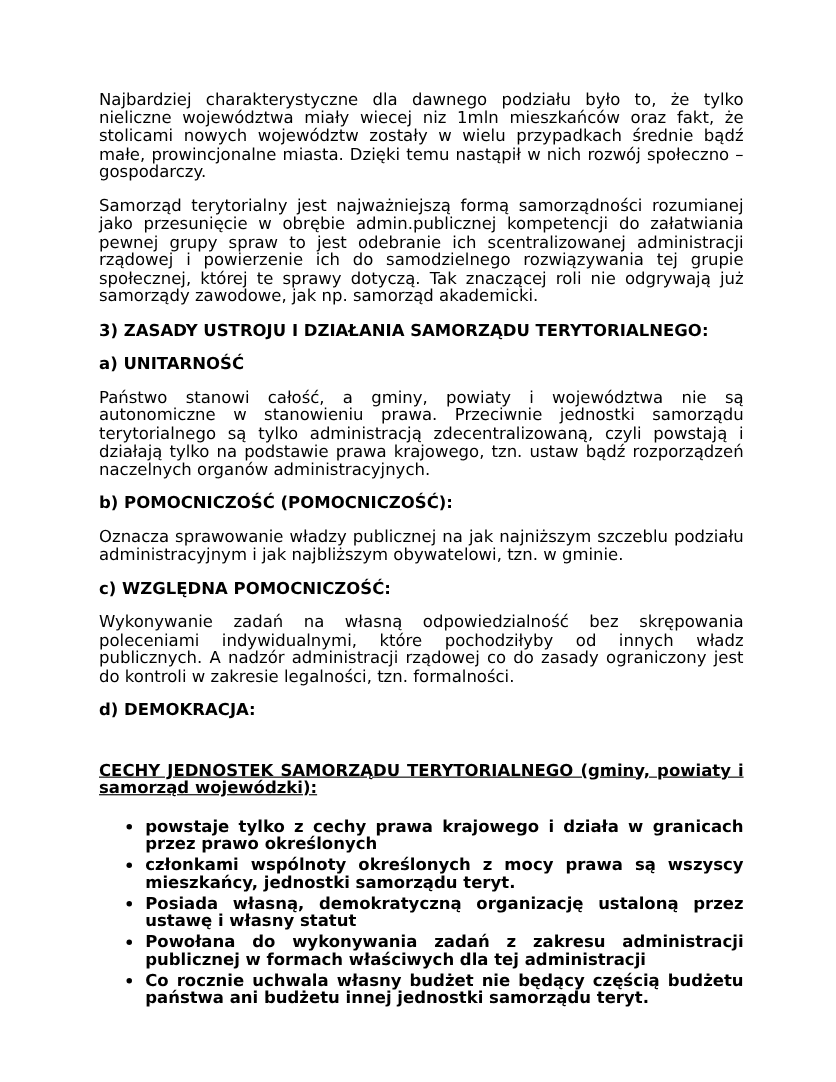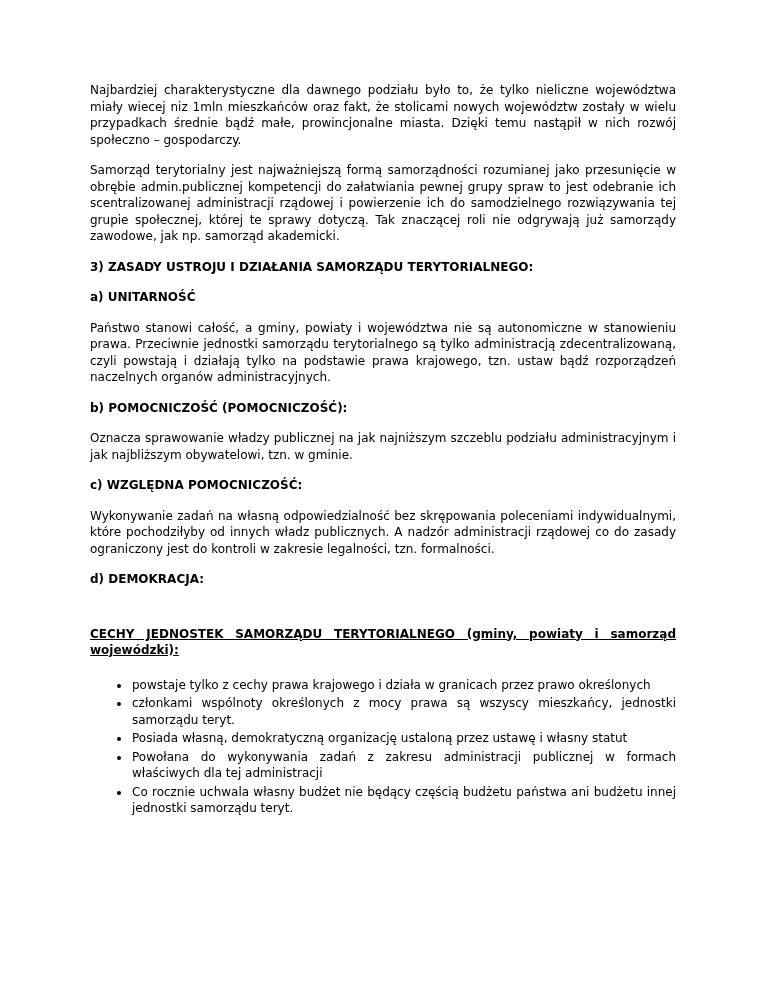--- a/index.html
+++ b/index.html
@@ -15,7 +15,7 @@
     box-sizing: border-box;
     padding: 82px 84px 40px 90px;
     font-family: "DejaVu Sans", "Liberation Sans", sans-serif;
-    font-size: 12px;
+    font-size: 15px;
     line-height: 16.5px;
     color: #000000;
     overflow: hidden;

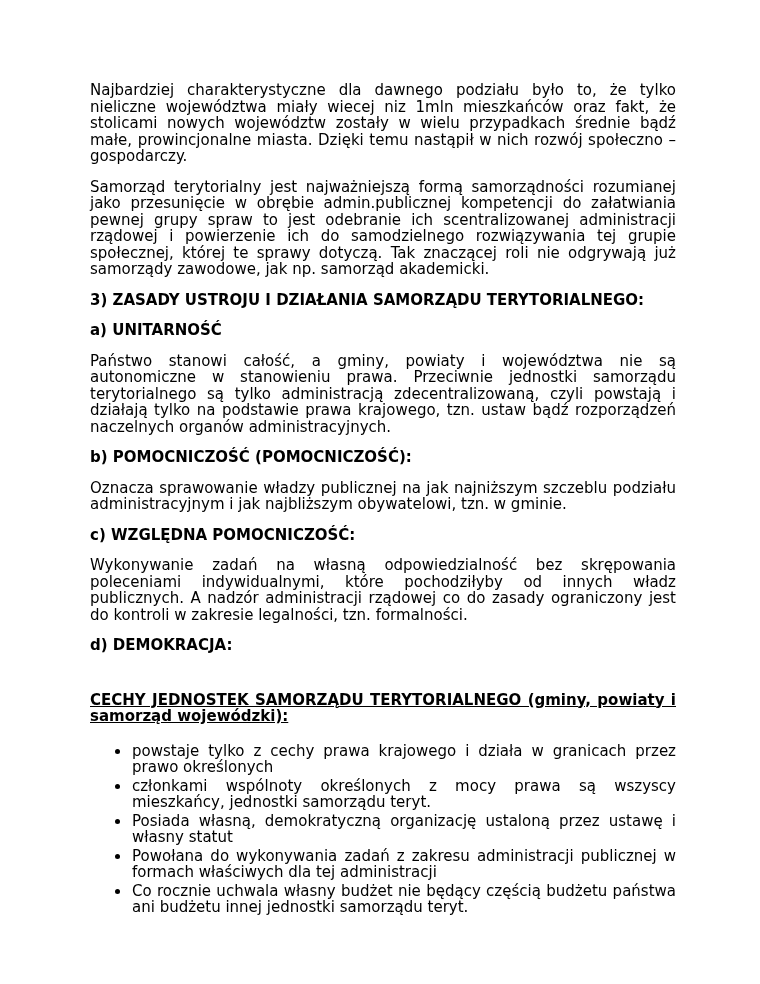--- a/index.html
+++ b/index.html
@@ -39,6 +39,7 @@
     margin: 18px 0 0 0;
     padding: 0 0 0 41px;
     list-style: disc outside;
+    font-weight: bold;
   }
   ul.bullet-list li {
     margin: 0 0 2px 0;

